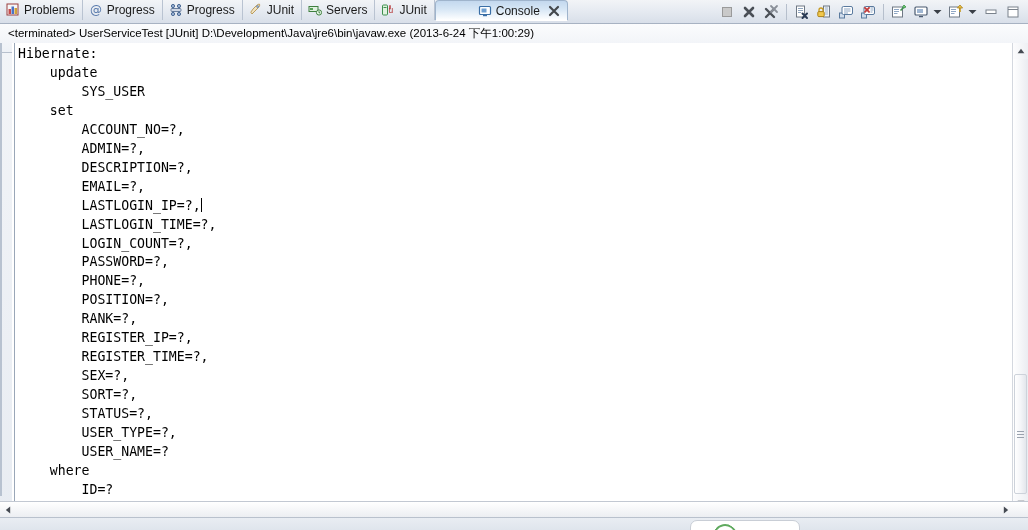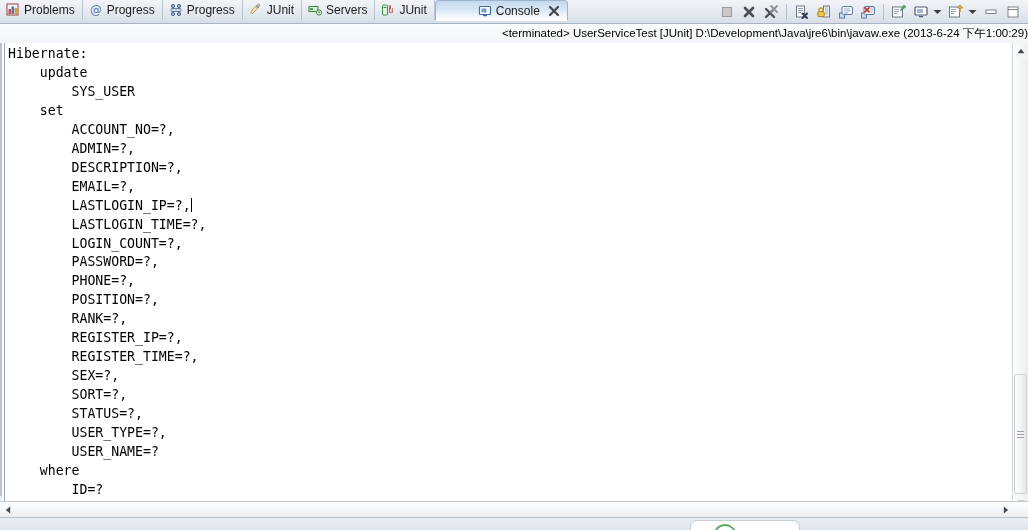--- a/index.html
+++ b/index.html
@@ -123,11 +123,10 @@
     border-bottom: 1px solid #b7c0cd;
     font-size: 11.5px;
     color: #000000;
-    padding-left: 16px;
+    padding-left: 8px;
     line-height: 18px;
     white-space: nowrap;
     overflow: hidden;
-    text-align: right;
   }
 
   

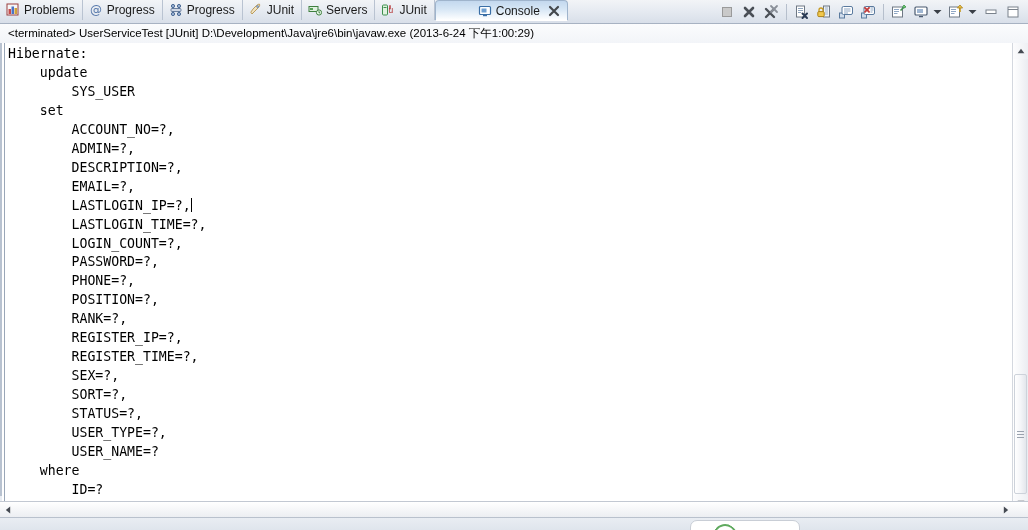--- a/index.html
+++ b/index.html
@@ -132,7 +132,7 @@
   
   .consolewrap {
     position: absolute;
-    left: 2px; top: 43px;
+    left: 12px; top: 43px;
     width: 845px;
     height: 487px;
     box-sizing: border-box;

